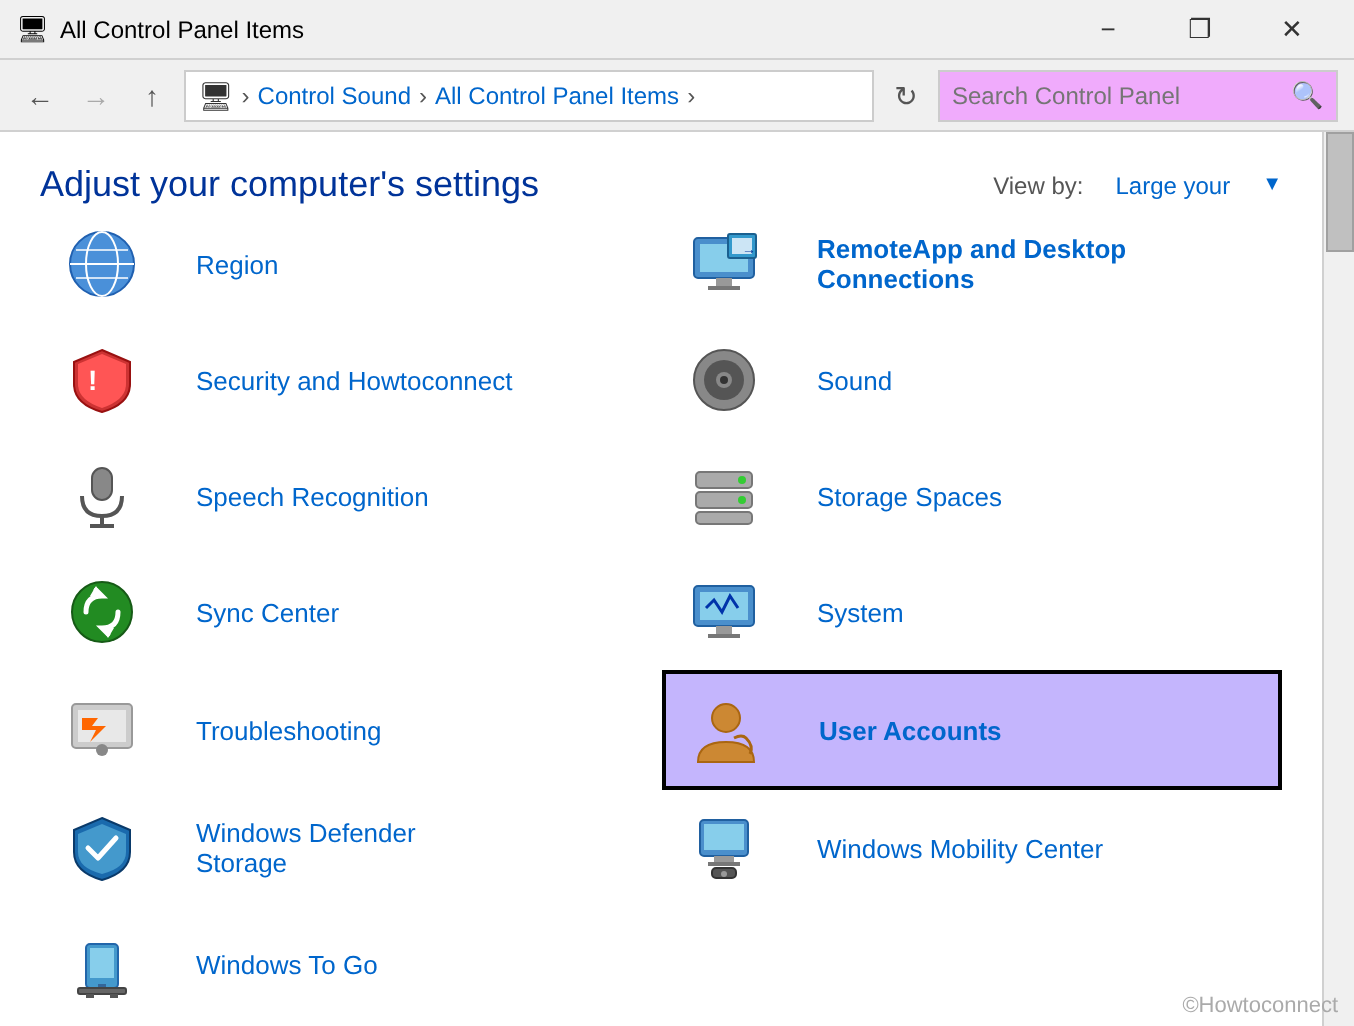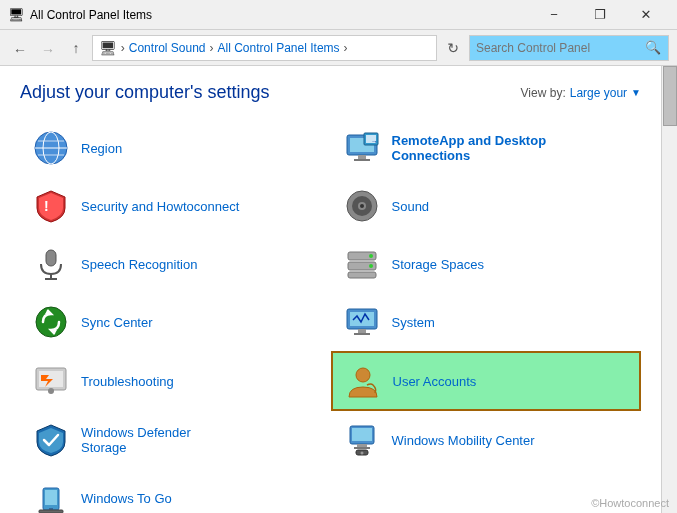--- a/index.html
+++ b/index.html
@@ -62,7 +62,7 @@
     }
     .search-box {
       display: flex; align-items: center;
-      background: #7dd3fc;
+      background: #f0abfc;
       border: 1px solid #ccc;
       height: 26px;
       width: 200px;

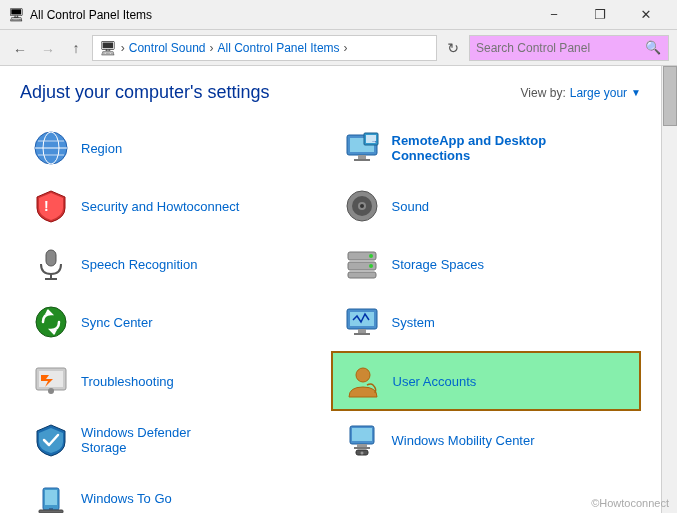--- a/index.html
+++ b/index.html
@@ -105,7 +105,6 @@
       display: flex;
       align-items: center;
       justify-content: space-between;
-      margin-bottom: 16px;
     }
     .page-title {
       font-size: 18px;

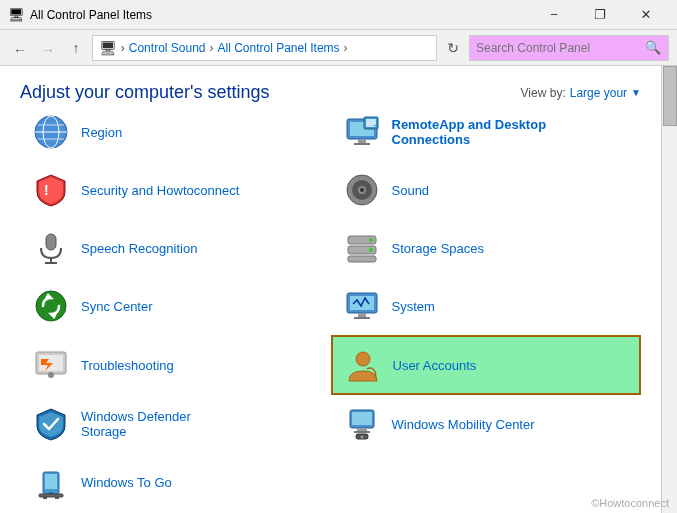--- a/index.html
+++ b/index.html
@@ -116,7 +116,7 @@
       align-items: center;
       font-size: 12px;
       color: #333;
-      gap: 4px;
+      gap: 16px;
     }
     .view-by-label { color: #555; }
     .view-by-value { color: #0066cc; cursor: pointer; }

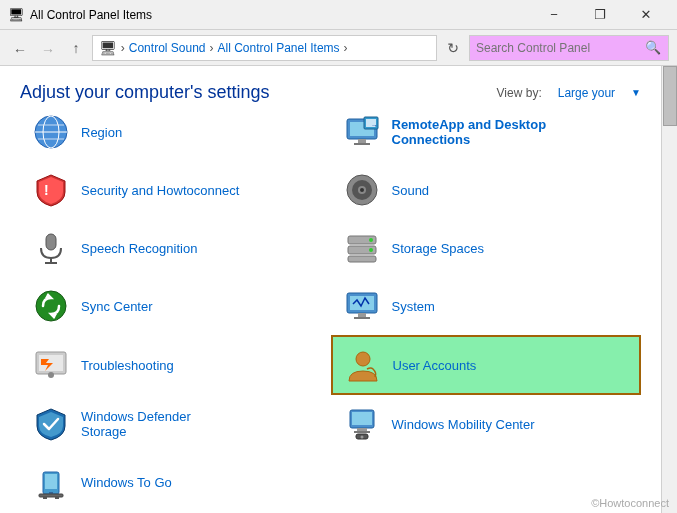--- a/index.html
+++ b/index.html
@@ -132,7 +132,7 @@
       display: flex;
       align-items: center;
       padding: 8px 10px;
-      gap: 10px;
+      gap: 27px;
       cursor: pointer;
       border: 1px solid transparent;
     }

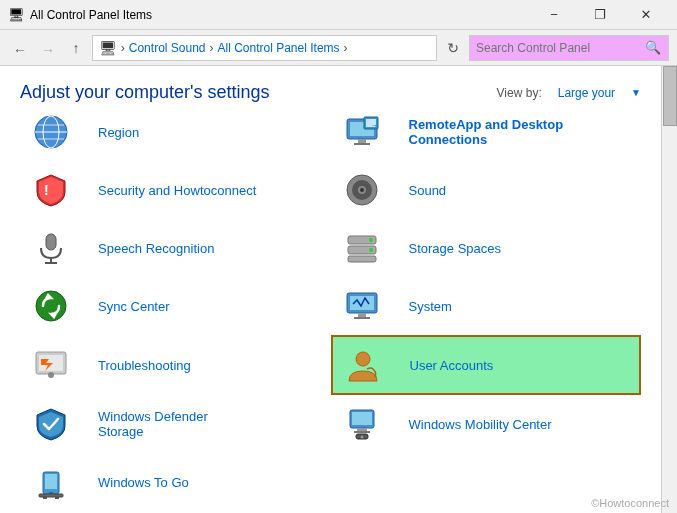--- a/index.html
+++ b/index.html
@@ -136,7 +136,7 @@
       cursor: pointer;
       border: 1px solid transparent;
     }
-    .item.selected { background: #86efac; border: 2px solid #a16207; }
+    .item.selected { background: #c4b5fd; border: 2px solid #000000; font-weight: bold; }
     .item-icon {
       width: 40px; height: 40px;
       display: flex; align-items: center; justify-content: center;

